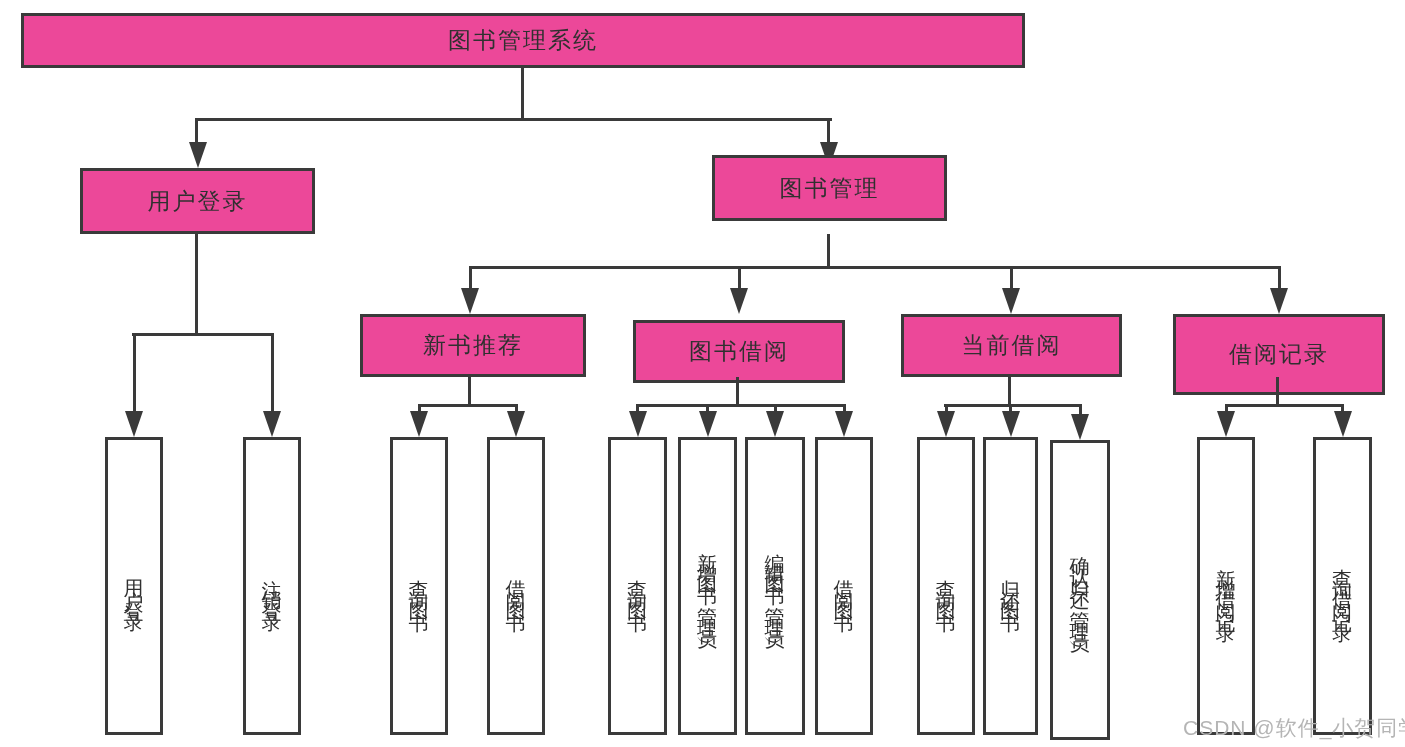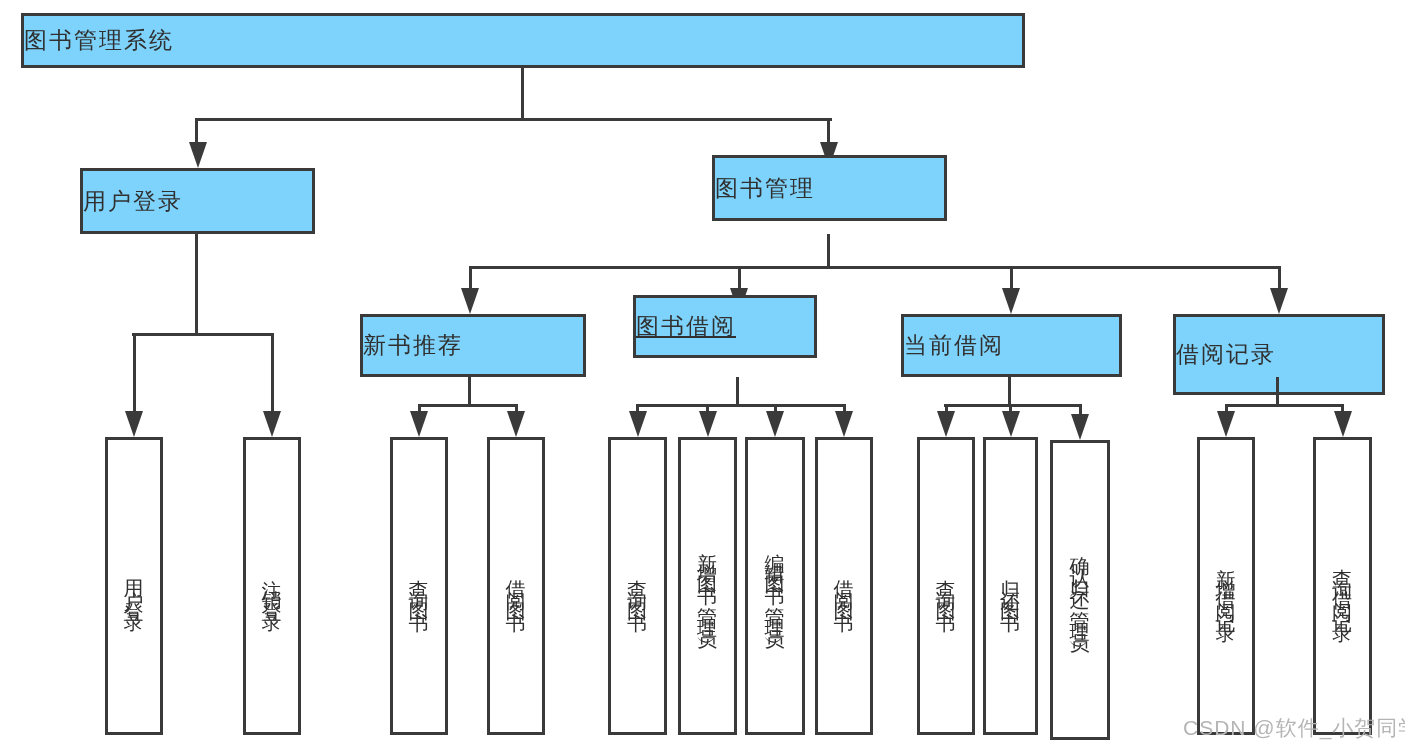--- a/index.html
+++ b/index.html
@@ -21,8 +21,8 @@
     position:absolute;
     box-sizing:border-box;
     border:3px solid var(--line);
-    background:#7dd3fc;
-    display:flex;align-items:center;
+    background:#ec4899;
+    display:flex;align-items:center;justify-content:center;
     font-size:23px;
     letter-spacing:2px;
     color:var(--text);

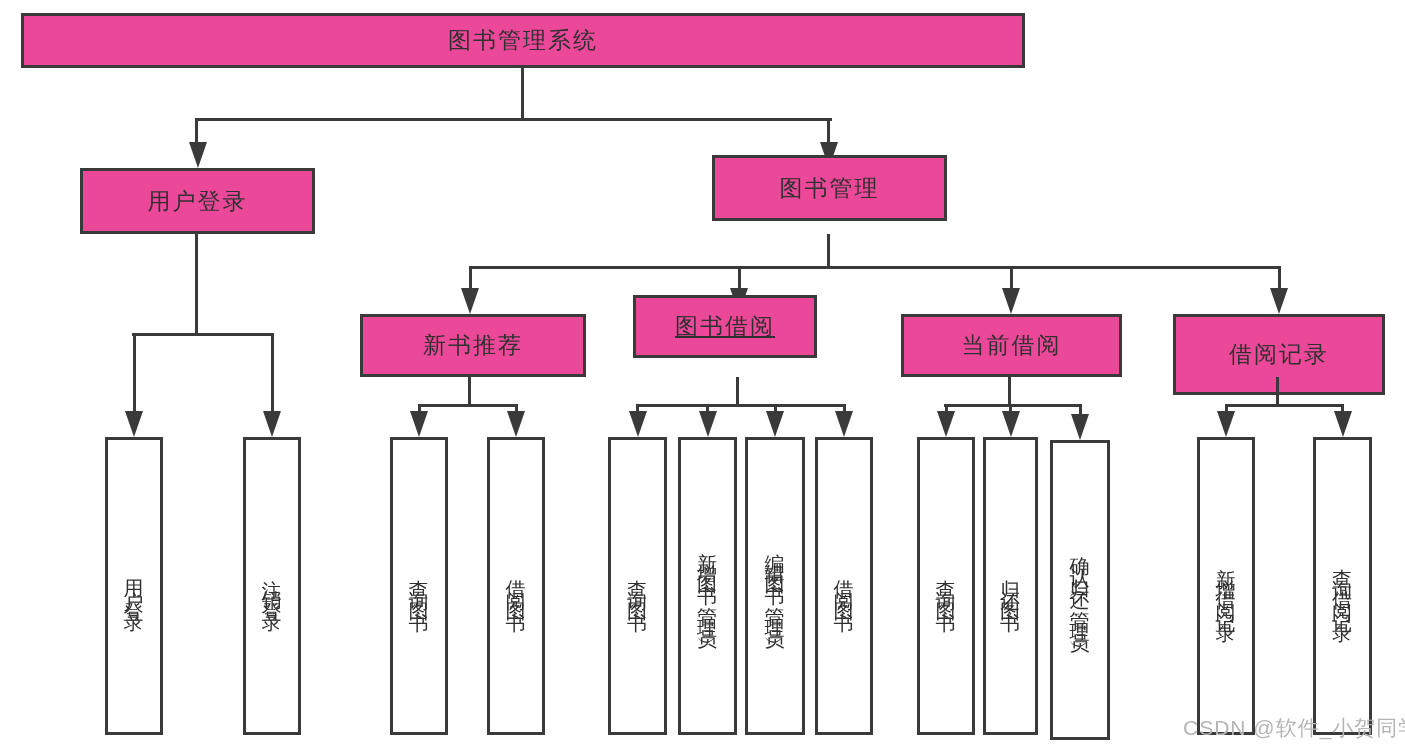--- a/index.html
+++ b/index.html
@@ -105,7 +105,7 @@
   <div class="box" style="left:360px;top:314px;width:226px;height:63px;">
     <span>新书推荐</span>
   </div>
-  <div class="box" style="left:633px;top:295px;width:184px;height:63px;text-decoration:underline;">
+  <div class="box" style="left:633px;top:320px;width:212px;height:63px;">
     <span>图书借阅</span>
   </div>
   <div class="box" style="left:901px;top:314px;width:221px;height:63px;">

